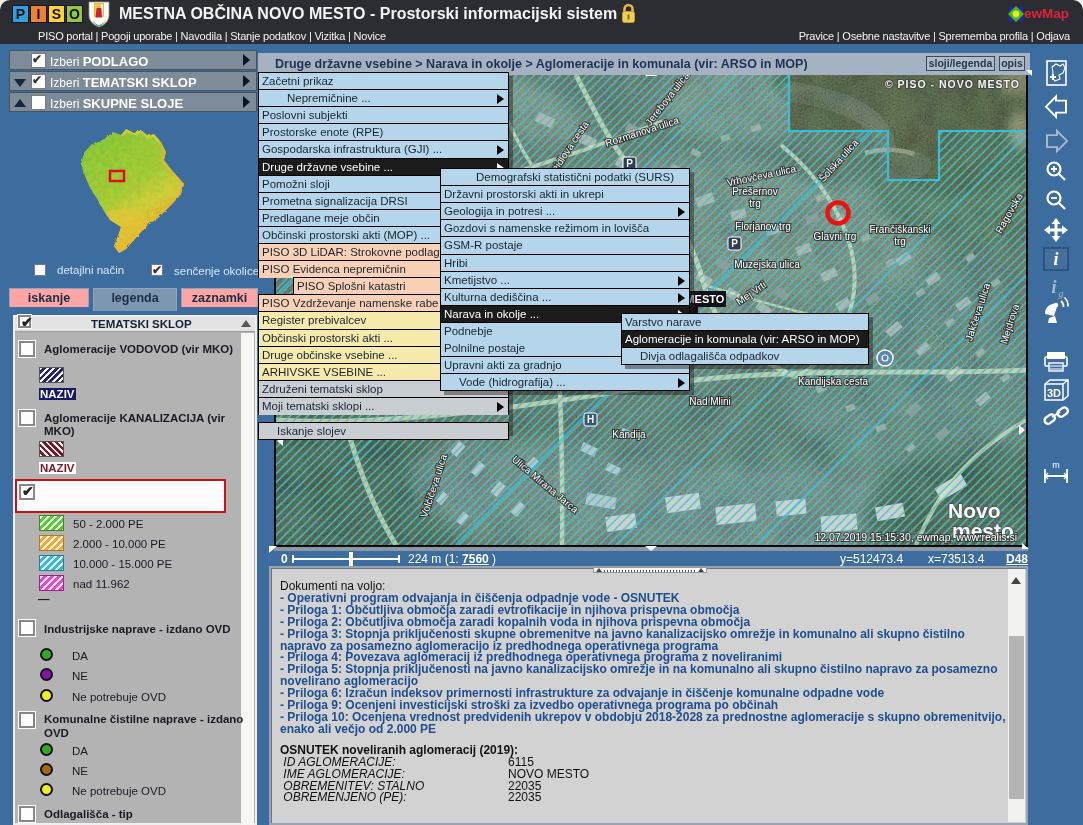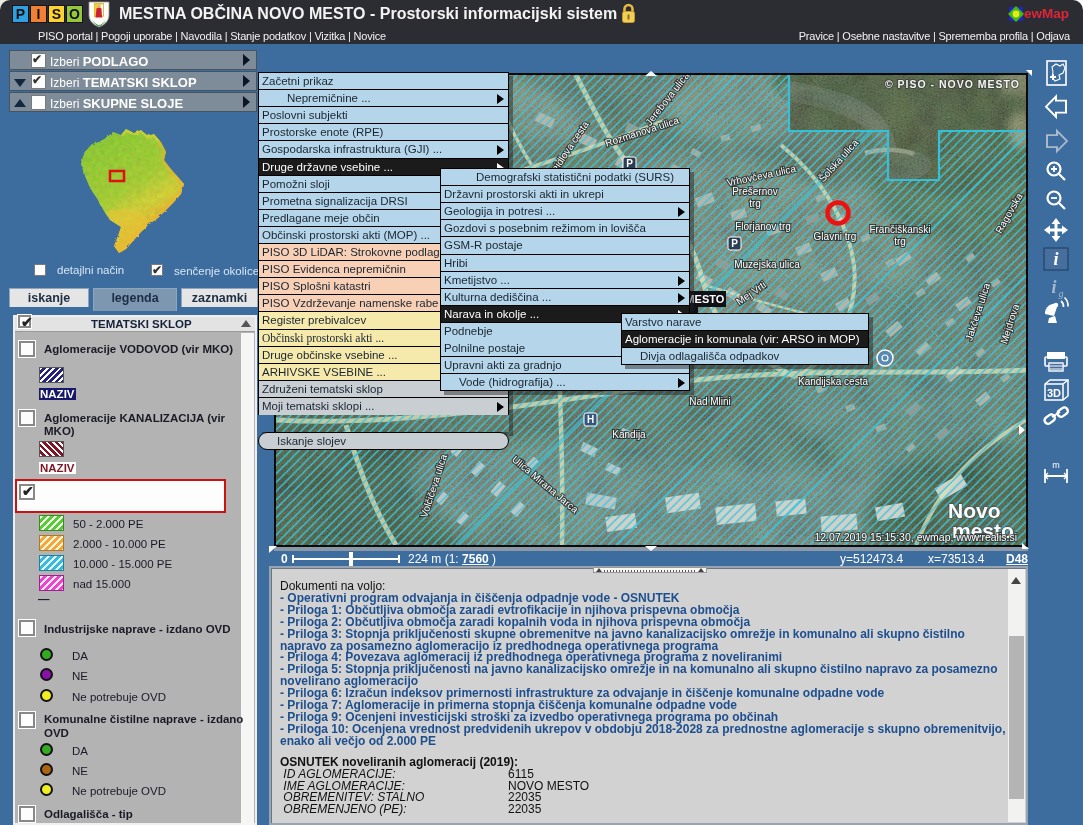--- a/index.html
+++ b/index.html
@@ -219,6 +219,11 @@
     <span class="lg lgb" style="left:29px; top:491px;">Odlagališča - tip</span>
   </div>
 
+  <div class="abs" id="crumbbar">
+    <span class="t">Druge državne vsebine &gt; Narava in okolje &gt; Aglomeracije in komunala (vir: ARSO in MOP)</span>
+    <span class="cbtn" style="left:668px; width:69px;">sloji/legenda</span>
+    <span class="cbtn" style="left:741px; width:26px;">opis</span>
+  </div>
 
   <div class="abs" id="mapwrap">
   <svg width="750" height="470" viewBox="0 0 750 470">

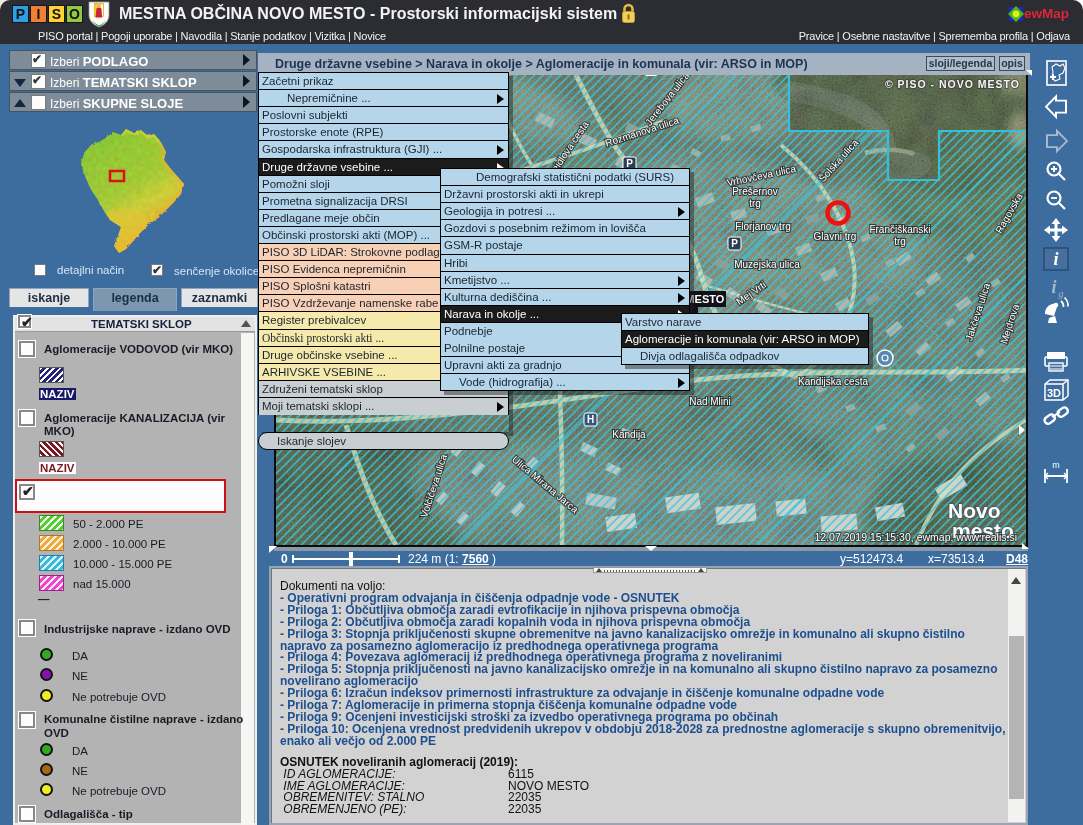--- a/index.html
+++ b/index.html
@@ -503,7 +503,7 @@
     <div class="mi" style="top:0px;padding-left:35px;">Demografski statistični podatki (SURS)</div>
     <div class="mi" style="top:17px;">Državni prostorski akti in ukrepi</div>
     <div class="mi" style="top:34px;">Geologija in potresi ...<span class="sub"></span></div>
-    <div class="mi" style="top:51px;">Gozdovi s posebnim režimom in lovišča</div>
+    <div class="mi" style="top:51px;">Gozdovi s namenske režimom in lovišča</div>
     <div class="mi" style="top:68px;">GSM-R postaje</div>
     <div class="mi" style="top:86px;">Hribi</div>
     <div class="mi" style="top:103px;">Kmetijstvo ...<span class="sub"></span></div>

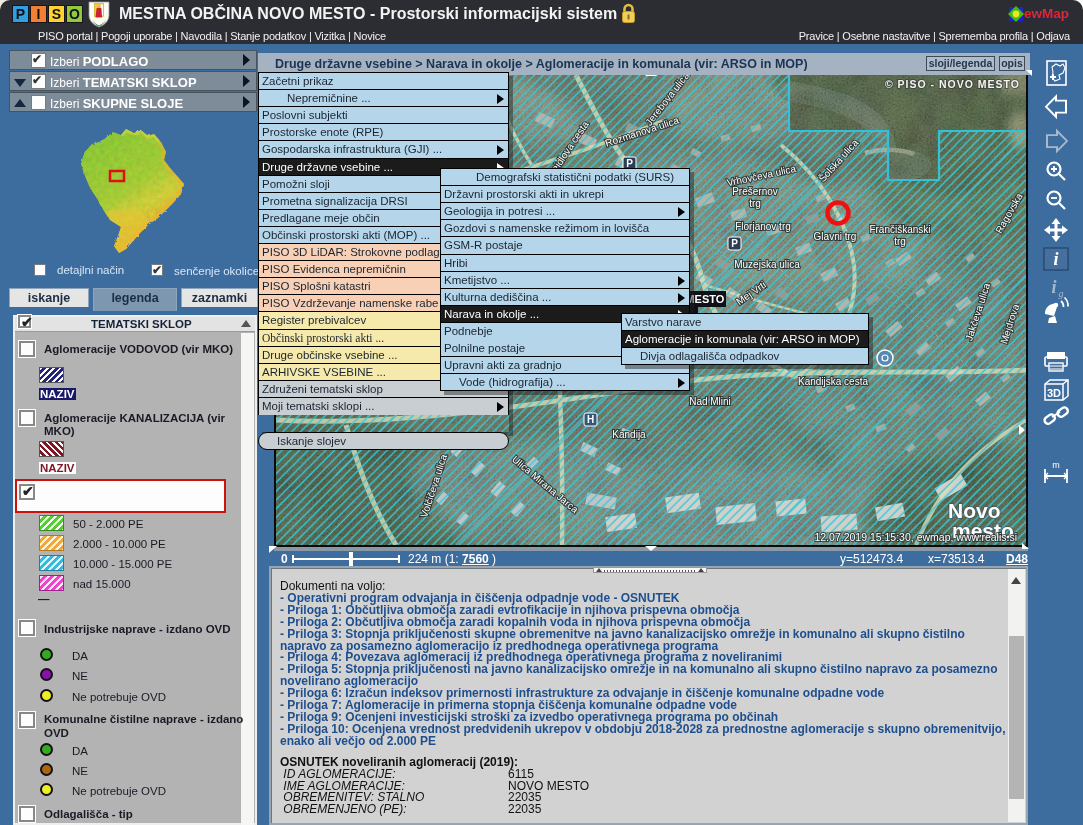--- a/index.html
+++ b/index.html
@@ -489,7 +489,7 @@
     <div class="mi" style="top:154px;">Občinski prostorski akti (MOP) ...</div>
     <div class="mi salmon" style="top:171px;">PISO 3D LiDAR: Strokovne podlage ...</div>
     <div class="mi salmon" style="top:188px;">PISO Evidenca nepremičnin</div>
-    <div class="mi salmon" style="top:205px;">PISO Splošni katastri</div>
+    <div class="mi salmon" style="top:205px;margin-left:35px;">PISO Splošni katastri</div>
     <div class="mi salmon" style="top:222px;">PISO Vzdrževanje namenske rabe za...</div>
     <div class="mi yellow" style="top:239px;">Register prebivalcev</div>
     <div class="mi yellow" style="top:257px;font-family:Liberation Serif, serif;">Občinski prostorski akti ...</div>

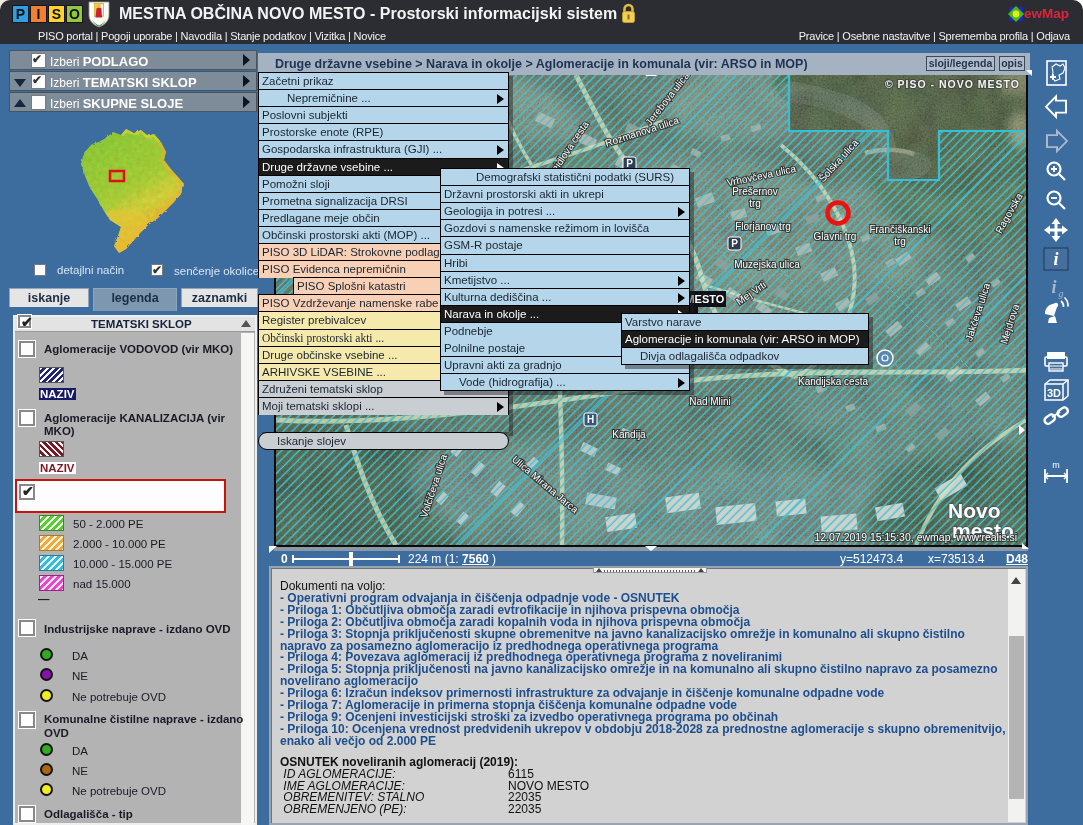--- a/index.html
+++ b/index.html
@@ -31,7 +31,7 @@
 .cb.chk:before { content:"\2714"; position:absolute; left:0px; top:-2px; font-size:12px; color:#333; font-weight:bold;}
 #sidechk { color:#d7e6f5; font-size:11.5px; }
 
-.tab { top:288px; height:19px; background:#e5e5e5; border:1px solid #8fa5bb; border-bottom:none; color:#1b2e44; font-weight:bold; font-size:12.5px; text-align:center; line-height:18px; }
+.tab { top:288px; height:19px; background:#fca5a5; border:1px solid #8fa5bb; border-bottom:none; color:#1b2e44; font-weight:bold; font-size:12.5px; text-align:center; line-height:18px; }
 #tab2 { background:#7e97b1; height:23px; }
 
 #legendpanel { left:13px; top:315px; width:244px; height:510px; background:#b3b3b3; border:2px solid #efefef; }

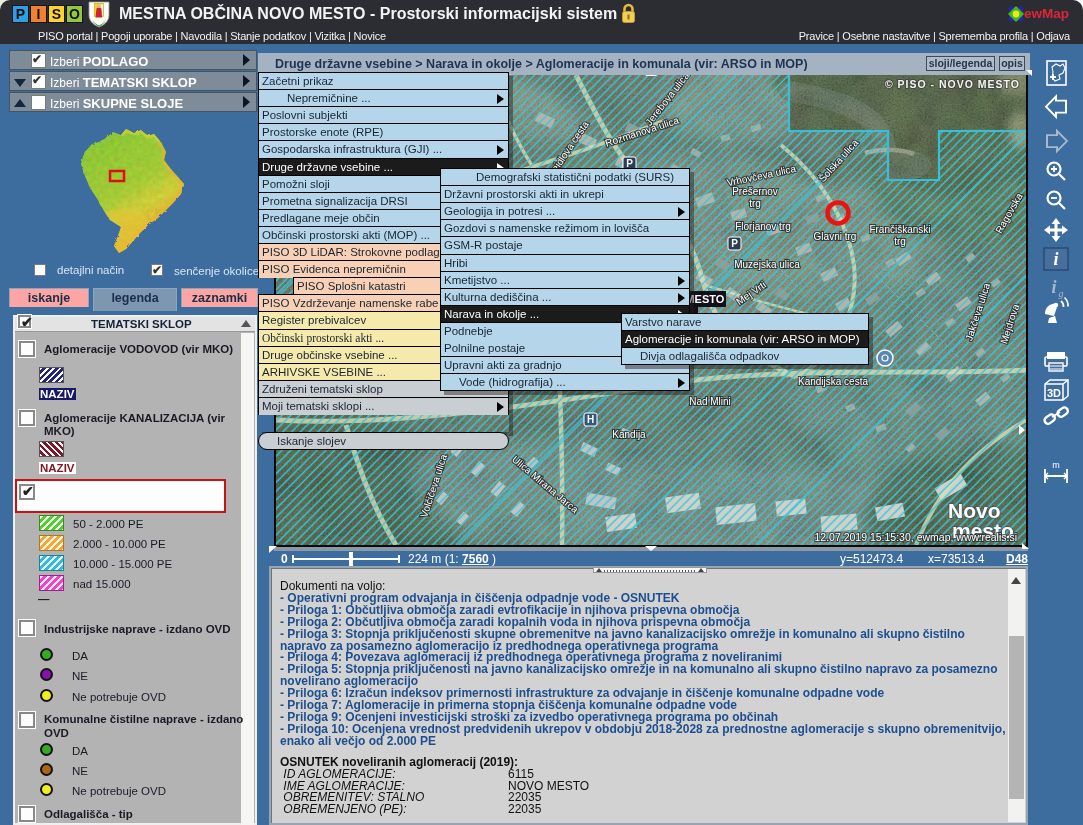--- a/index.html
+++ b/index.html
@@ -492,7 +492,7 @@
     <div class="mi salmon" style="top:205px;margin-left:35px;">PISO Splošni katastri</div>
     <div class="mi salmon" style="top:222px;">PISO Vzdrževanje namenske rabe za...</div>
     <div class="mi yellow" style="top:239px;">Register prebivalcev</div>
-    <div class="mi yellow" style="top:257px;font-family:Liberation Serif, serif;">Občinski prostorski akti ...</div>
+    <div class="mi yellow" style="top:257px;">Občinski prostorski akti ...</div>
     <div class="mi yellow" style="top:274px;">Druge občinske vsebine ...</div>
     <div class="mi yellow" style="top:291px;">ARHIVSKE VSEBINE ...</div>
     <div class="mi gray" style="top:308px;">Združeni tematski sklop</div>

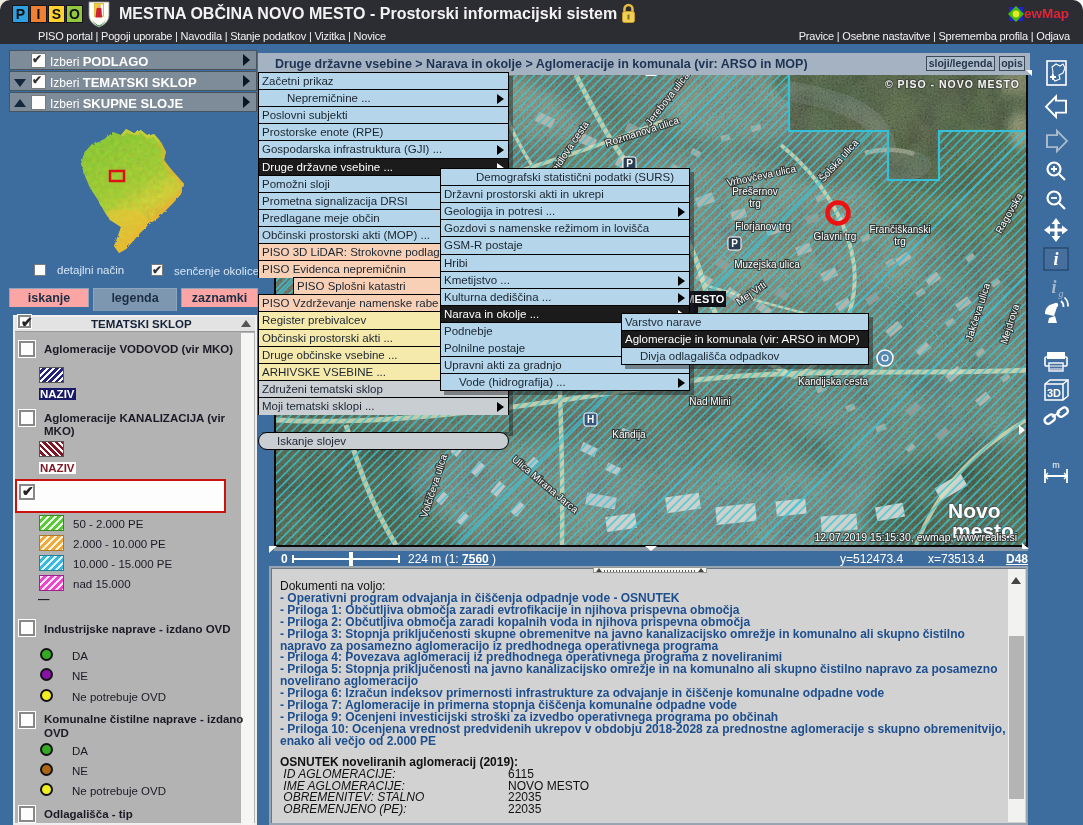--- a/index.html
+++ b/index.html
@@ -497,7 +497,7 @@
     <div class="mi yellow" style="top:291px;">ARHIVSKE VSEBINE ...</div>
     <div class="mi gray" style="top:308px;">Združeni tematski sklop</div>
     <div class="mi gray" style="top:325px;">Moji tematski sklopi ...<span class="sub"></span></div>
-    <div class="mi gray last" style="top:360px;border-radius:9px;">Iskanje slojev</div>
+    <div class="mi gray last" style="top:350px;">Iskanje slojev</div>
   </div>
   <div class="abs menu" id="menu2" style="left:440px; top:168px; width:250px; height:223px;">
     <div class="mi" style="top:0px;padding-left:35px;">Demografski statistični podatki (SURS)</div>

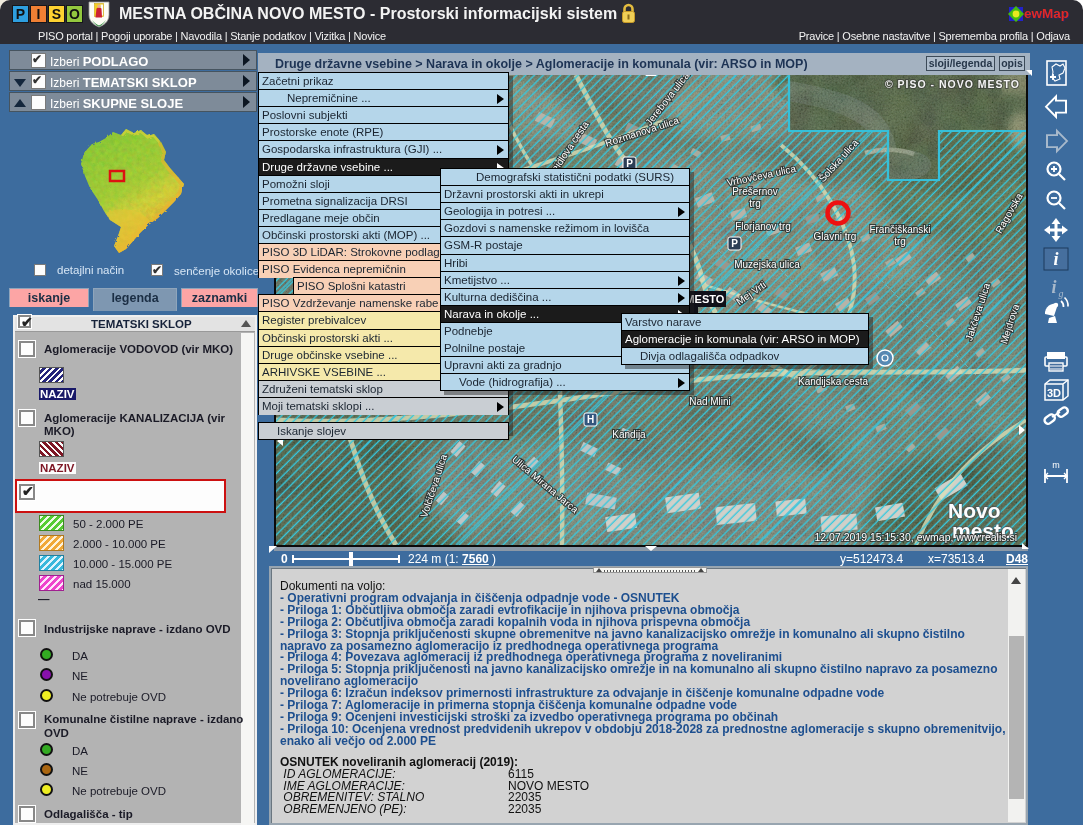--- a/index.html
+++ b/index.html
@@ -197,7 +197,7 @@
     <span class="sw" style="top:238px; background:repeating-linear-gradient(135deg,#e0f4fc 0 2.5px,#38b8dc 2.5px 5px); border-color:#2080a0;"></span>
     <span class="lg" style="left:58px; top:241px;">10.000 - 15.000 PE</span>
     <span class="sw" style="top:258px; background:repeating-linear-gradient(135deg,#fde8fa 0 2.5px,#ee44cc 2.5px 5px); border-color:#a02090;"></span>
-    <span class="lg" style="left:58px; top:261px;">nad 15.000</span>
+    <span class="lg" style="left:58px; top:261px;">nad 11.962</span>
     <span class="lg lgb" style="left:23px; top:276px;">—</span>
     <span class="lcb" style="left:4px; top:303px;"></span>
     <span class="lg lgb" style="left:29px; top:306px;">Industrijske naprave - izdano OVD</span>

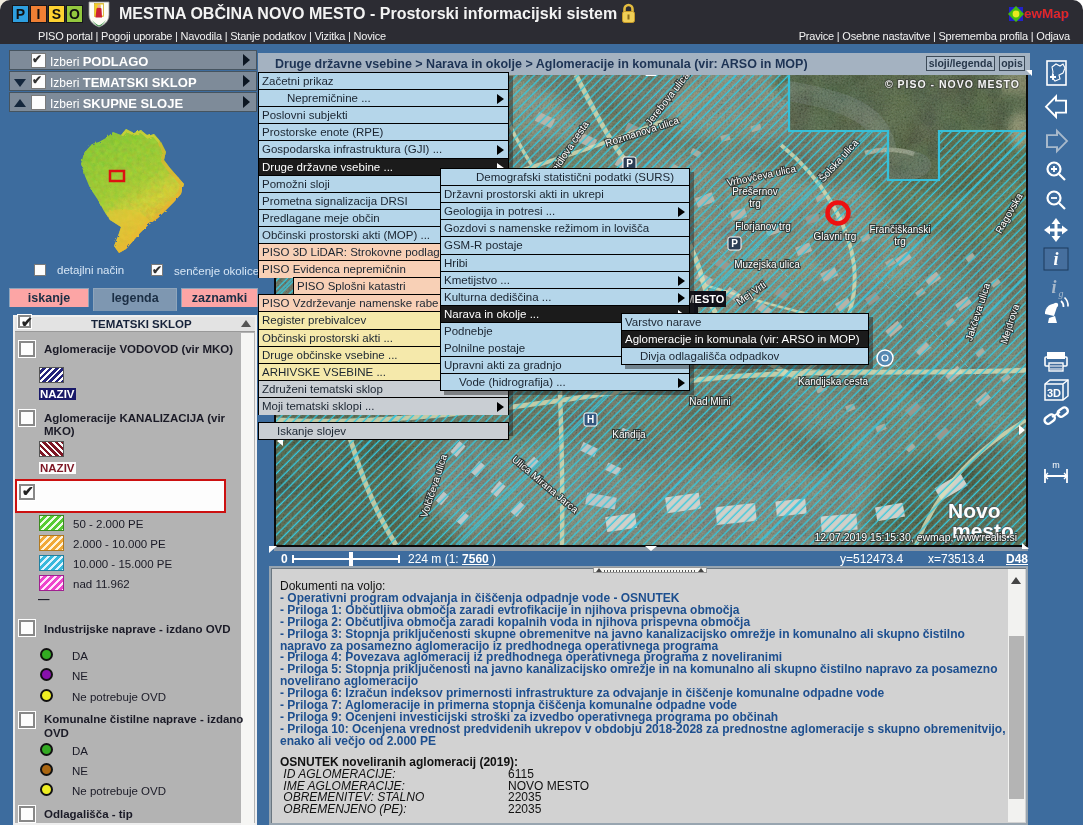--- a/index.html
+++ b/index.html
@@ -558,7 +558,6 @@
       <div class="lnk">- Priloga 4: Povezava aglomeracij iz predhodnega operativnega programa z noveliranimi</div>
       <div class="lnk">- Priloga 5: Stopnja priključenosti na javno kanalizacijsko omrežje in na komunalno ali skupno čistilno napravo za posamezno novelirano aglomeracijo</div>
       <div class="lnk">- Priloga 6: Izračun indeksov primernosti infrastrukture za odvajanje in čiščenje komunalne odpadne vode</div>
-      <div class="lnk">- Priloga 7: Aglomeracije in primerna stopnja čiščenja komunalne odpadne vode</div>
       <div class="lnk">- Priloga 9: Ocenjeni investicijski stroški za izvedbo operativnega programa po občinah</div>
       <div class="lnk">- Priloga 10: Ocenjena vrednost predvidenih ukrepov v obdobju 2018-2028 za prednostne aglomeracije s skupno obremenitvijo, enako ali večjo od 2.000 PE</div>
       <div style="height:9px;"></div>

